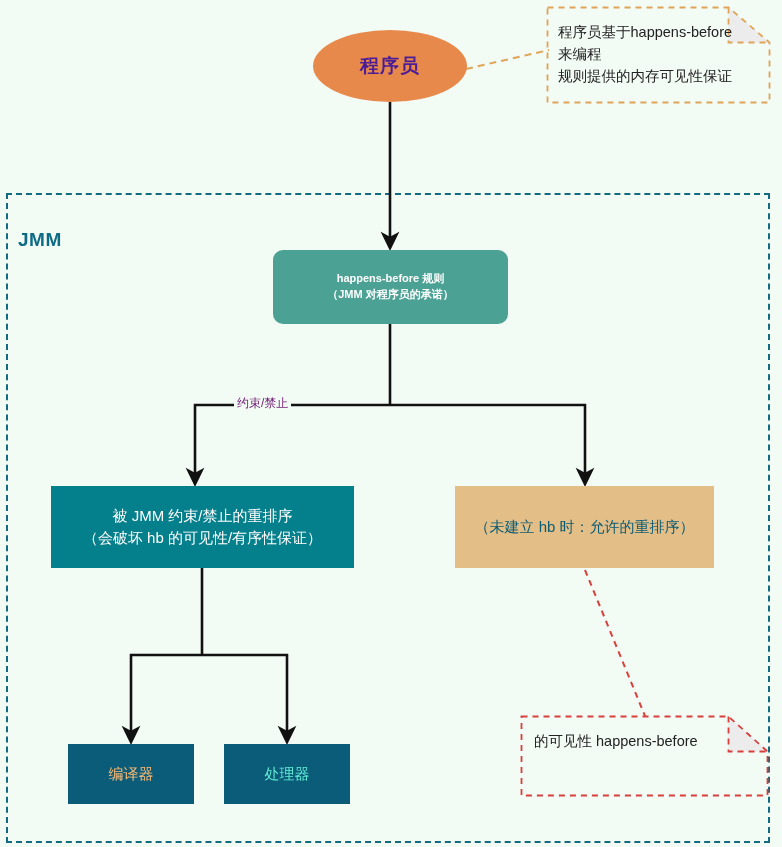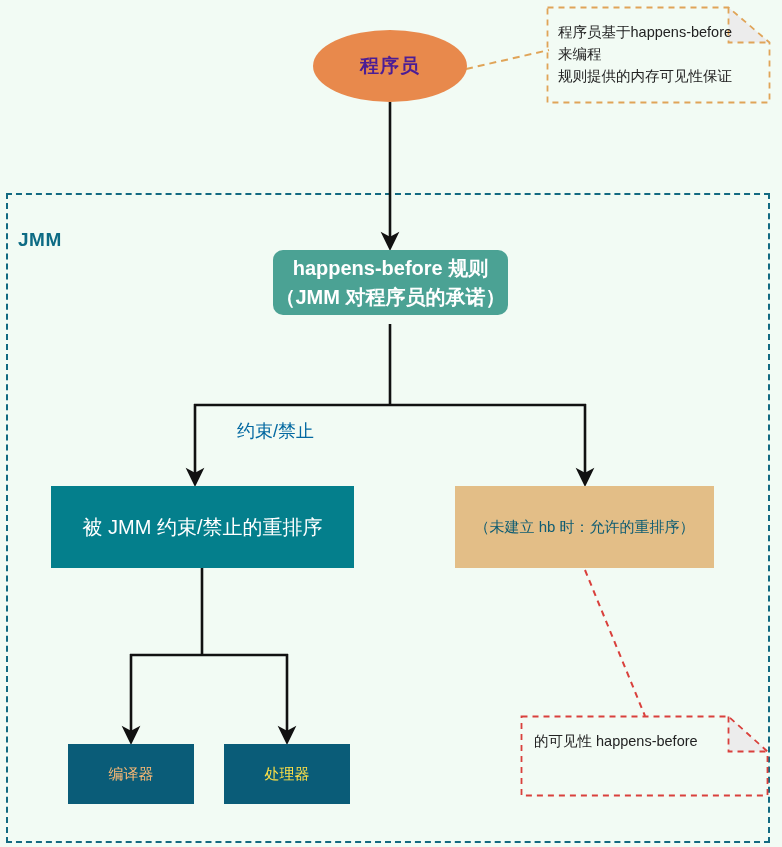--- a/index.html
+++ b/index.html
@@ -85,11 +85,11 @@
     left: 273px;
     top: 250px;
     width: 235px;
-    height: 65px;
+    height: 74px;
     background: #4ba294;
     border-radius: 10px;
     color: #ffffff;
-    font-size: 20px;
+    font-size: 11px;
     font-weight: bold;
   }
   .node-restricted {

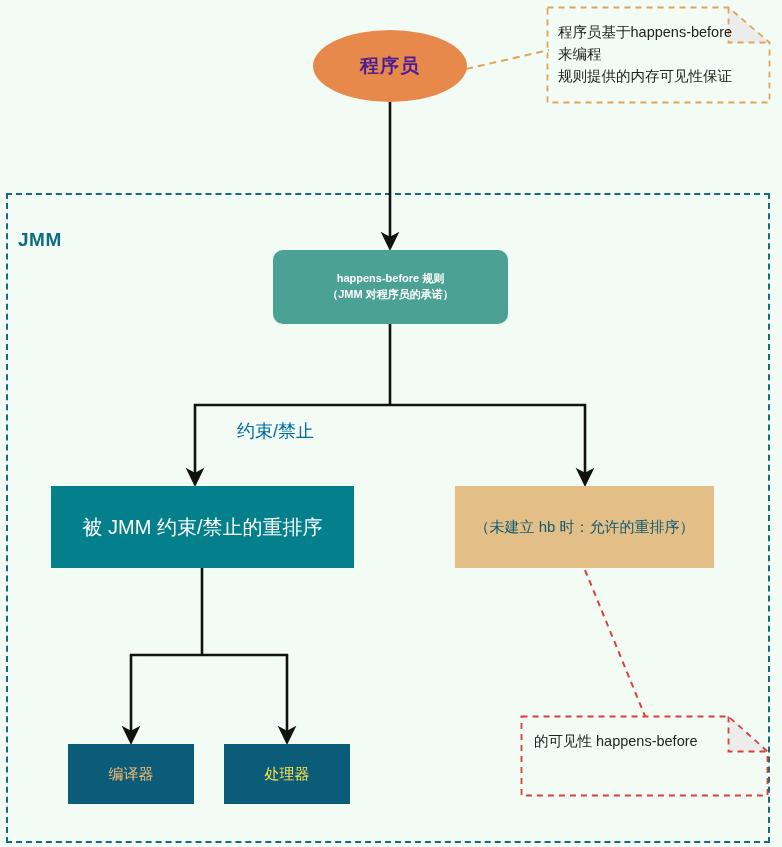--- a/index.html
+++ b/index.html
@@ -134,12 +134,11 @@
     position: absolute;
     left: 234px;
     top: 395px;
-    font-size: 18px;
-    color: #0369a1;
+    font-size: 12px;
+    color: #701a75;
     background: #f2fbf4;
     padding: 0 3px;
     white-space: nowrap;
-    margin-top: 24px;
   }
 
   

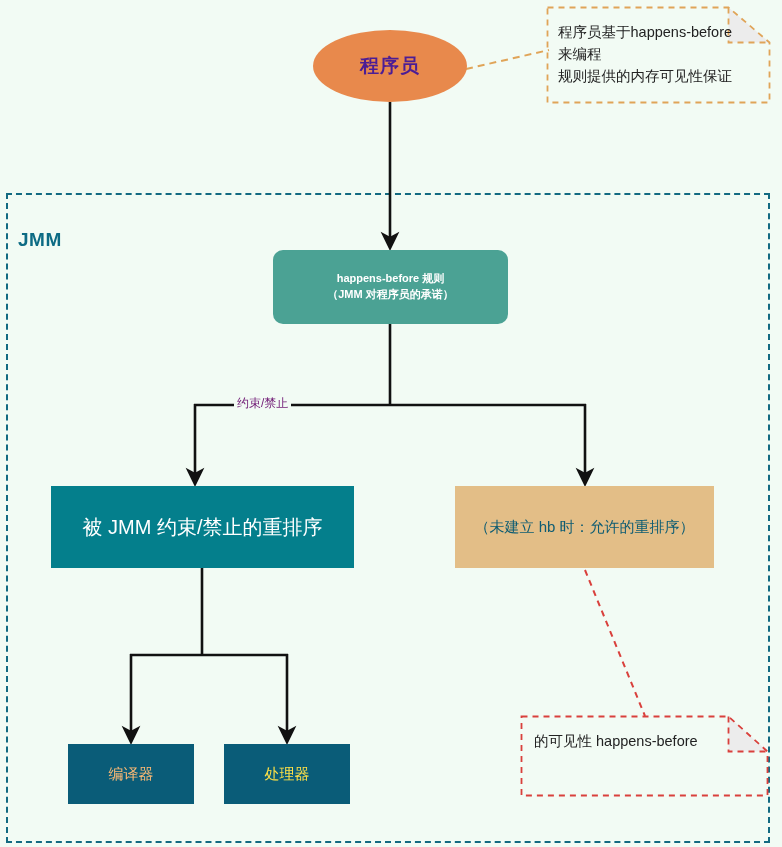--- a/index.html
+++ b/index.html
@@ -99,7 +99,7 @@
     height: 82px;
     background: #047f8c;
     color: #ffffff;
-    font-size: 20px;
+    font-size: 15px;
   }
   .node-allowed {
     left: 455px;

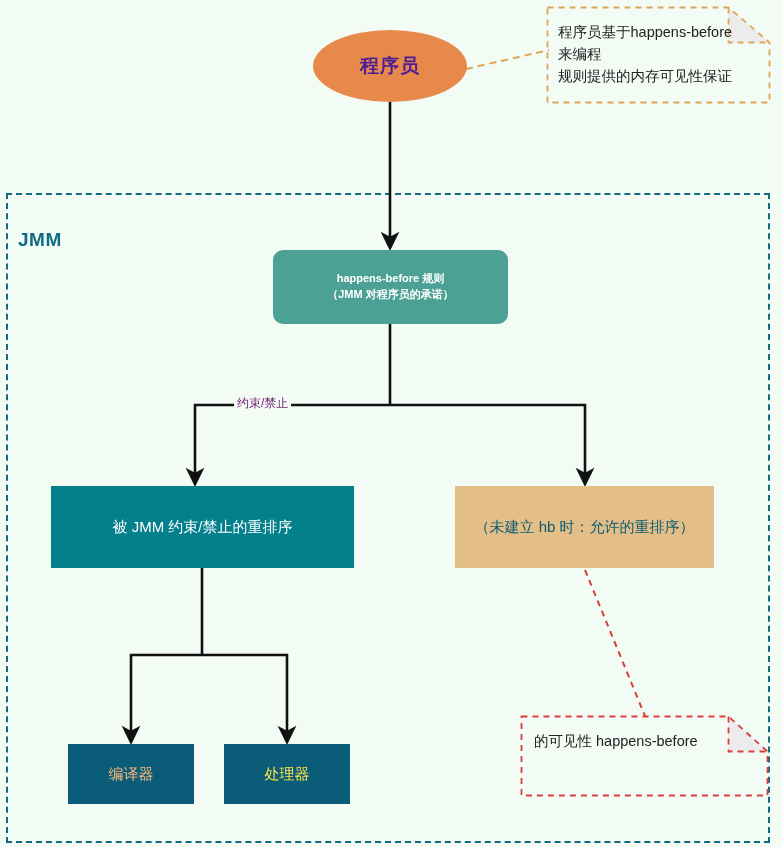--- a/index.html
+++ b/index.html
@@ -240,6 +240,7 @@
 
   <div class="node node-restricted">
     <span class="line">被 JMM 约束/禁止的重排序</span>
+    <span class="line">（会破坏 hb 的可见性/有序性保证）</span>
   </div>
 
   <div class="node node-allowed">

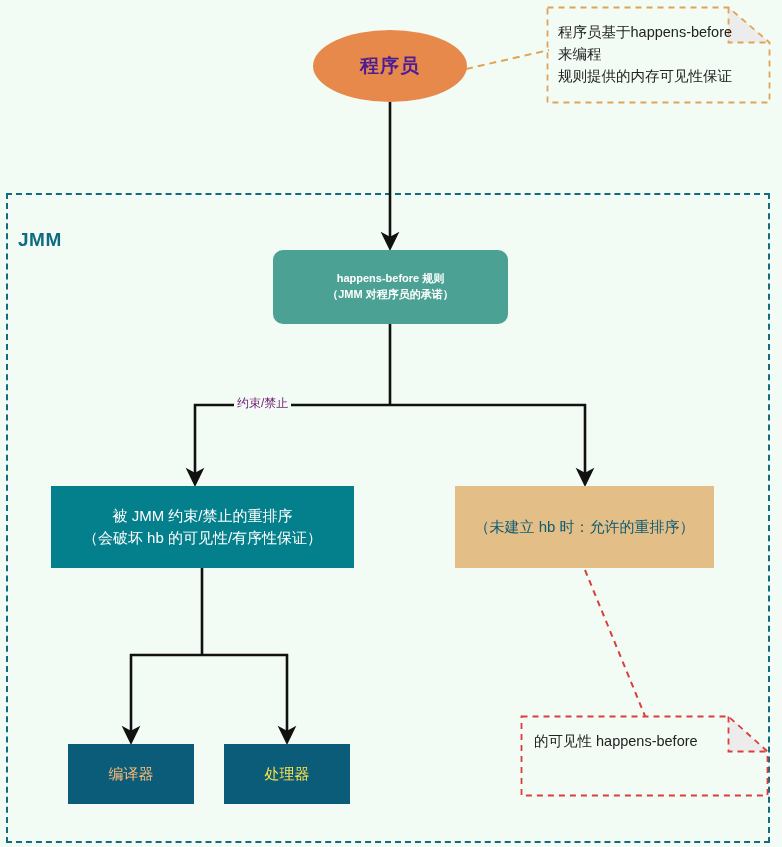--- a/index.html
+++ b/index.html
@@ -125,7 +125,7 @@
     width: 126px;
     height: 60px;
     background: #0a5c78;
-    color: #fde047;
+    color: #5eead4;
     font-size: 15px;
   }
 

